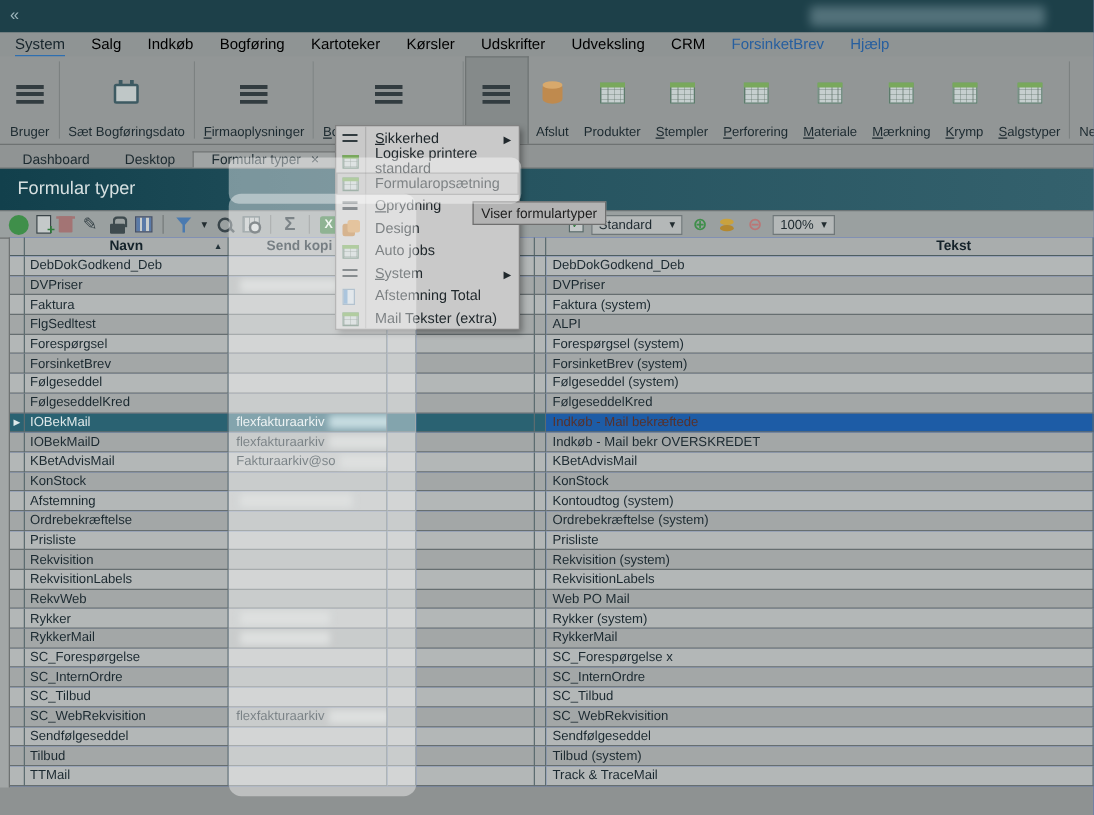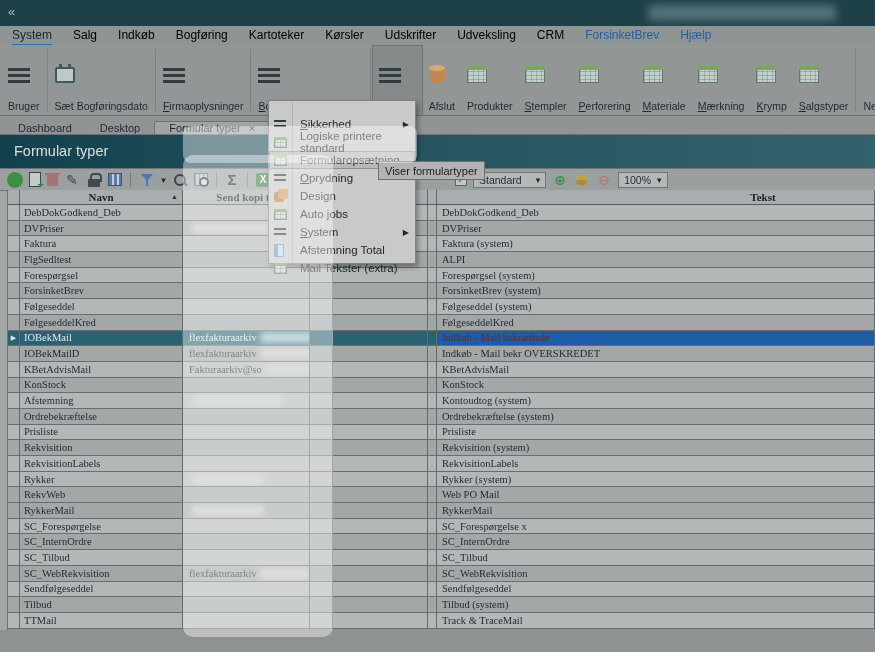--- a/index.html
+++ b/index.html
@@ -23,7 +23,7 @@
   
   .ribbon { position:absolute; left:0; top:45px; width:875px; height:71px; background:#929696;
     border-bottom:1px solid #6e7272; display:flex; align-items:stretch; padding-left:2px; }
-  .rbtn { display:flex; flex-direction:column; align-items:flex-start; justify-content:flex-end;
+  .rbtn { display:flex; flex-direction:column; align-items:center; justify-content:flex-end;
     padding:4px 6px 3px 6px; position:relative;gap:12px; }
   .rbtn.pressed { background:#858a8a; border:1px solid #6f7474; border-bottom:none; }
   .rlab { font-size:10.5px; color:#1c2a30; white-space:nowrap; margin-top:5px; }

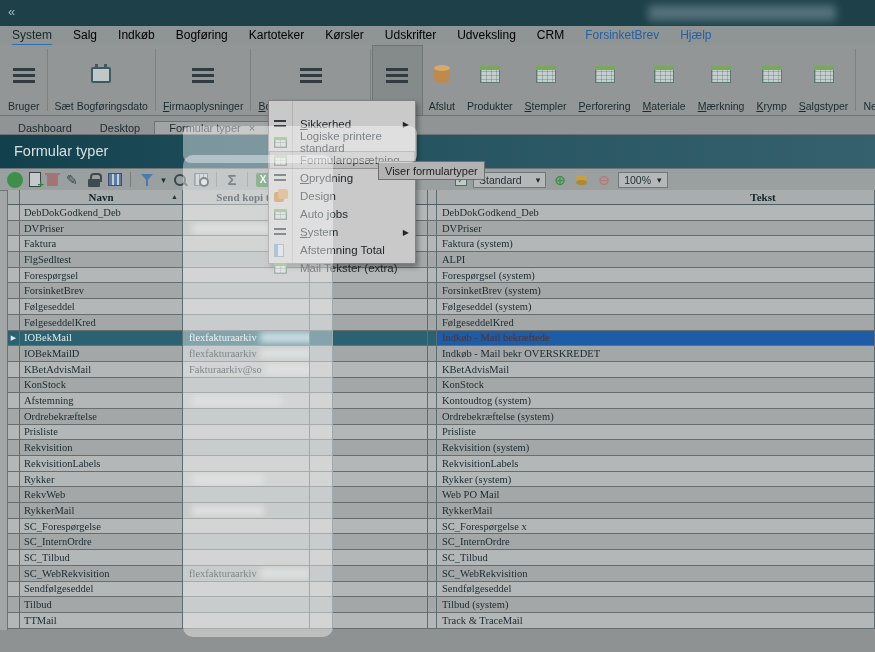--- a/index.html
+++ b/index.html
@@ -140,7 +140,7 @@
 
   
   .ctxmenu { position:absolute; left:268px; top:100px; width:148px; height:164px; background:#c9c9c9;
-    border:1px solid #828282; box-shadow:2px 3px 5px rgba(0,0,0,.35); z-index:40; padding-top:14px; }
+    border:1px solid #828282; box-shadow:2px 3px 5px rgba(0,0,0,.35); z-index:40; padding-top:1px; }
   .ctxmenu::before { content:""; position:absolute; left:23px; top:0; bottom:0; width:1px; background:#b0b0b0; }
   .mi { height:18px; display:flex; align-items:center; position:relative; padding-left:31px; }
   .mi-label { font-size:11.5px; color:#20282c; }

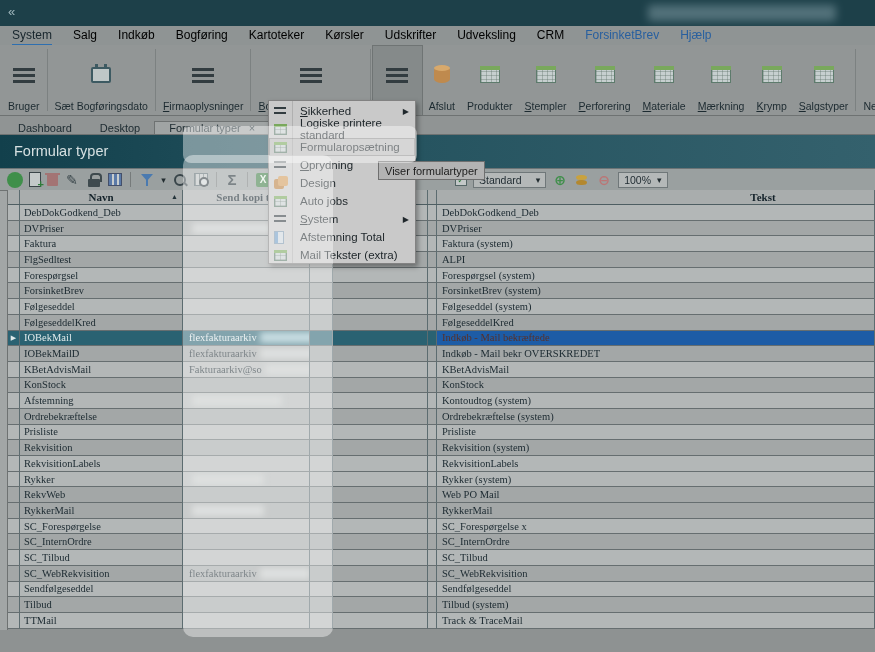--- a/index.html
+++ b/index.html
@@ -116,7 +116,7 @@
   
   .splitter { position:absolute; left:0; top:190px; width:8px; height:440px; background:#a2a6a6;
     border-right:1px solid #6e7272; border-top:1px solid #6e7272; }
-  .grid { position:absolute; left:8px; top:190px; width:867px; height:439px; background:#1d4ed8;font-family:Liberation Serif, serif; }
+  .grid { position:absolute; left:8px; top:190px; width:867px; height:439px; background:#1d4ed8; }
   .ghead, .trow { display:grid; grid-template-columns:12px 163px 127px 23px 95px 9px 1fr; }
   .ghead { height:15px; background:#a9adad; border-bottom:1px solid #4e5e62; }
   .ghead > div { border-right:1px solid #5c6c70; font-size:11px; font-weight:bold; color:#14222a;

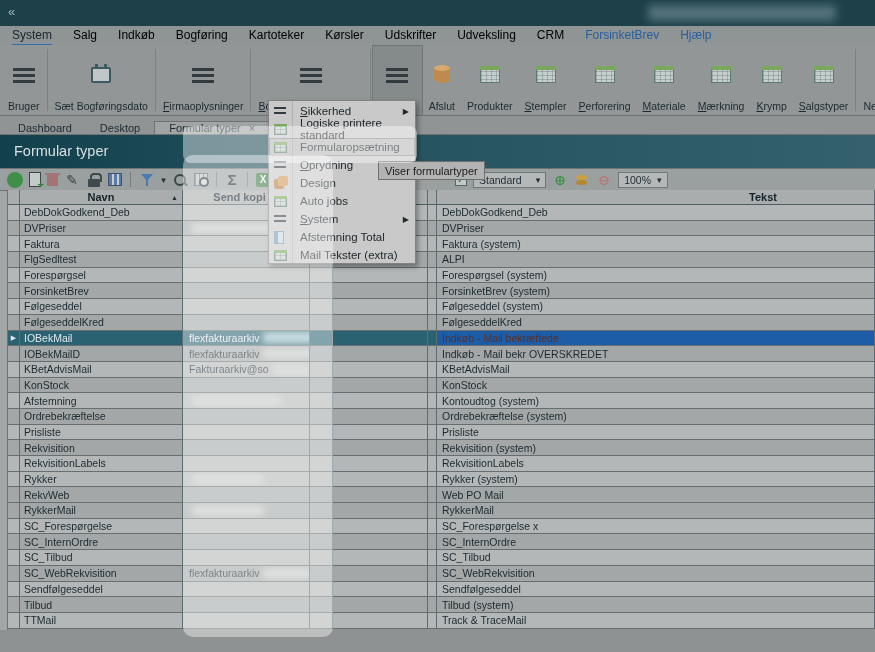--- a/index.html
+++ b/index.html
@@ -508,6 +508,15 @@
         <div></div>
         <div class="c-tekst">RekvisitionLabels</div>
       </div>
+      <div class="trow even">
+        <div class="c-sel"></div>
+        <div class="c-navn">RekvWeb</div>
+        <div class="c-send"></div>
+        <div></div>
+        <div></div>
+        <div></div>
+        <div class="c-tekst">Web PO Mail</div>
+      </div>
       <div class="trow odd">
         <div class="c-sel"></div>
         <div class="c-navn">Rykker</div>
@@ -518,15 +527,6 @@
         <div></div>
         <div></div>
         <div class="c-tekst">Rykker (system)</div>
-      </div>
-      <div class="trow even">
-        <div class="c-sel"></div>
-        <div class="c-navn">RekvWeb</div>
-        <div class="c-send"></div>
-        <div></div>
-        <div></div>
-        <div></div>
-        <div class="c-tekst">Web PO Mail</div>
       </div>
       <div class="trow even">
         <div class="c-sel"></div>

